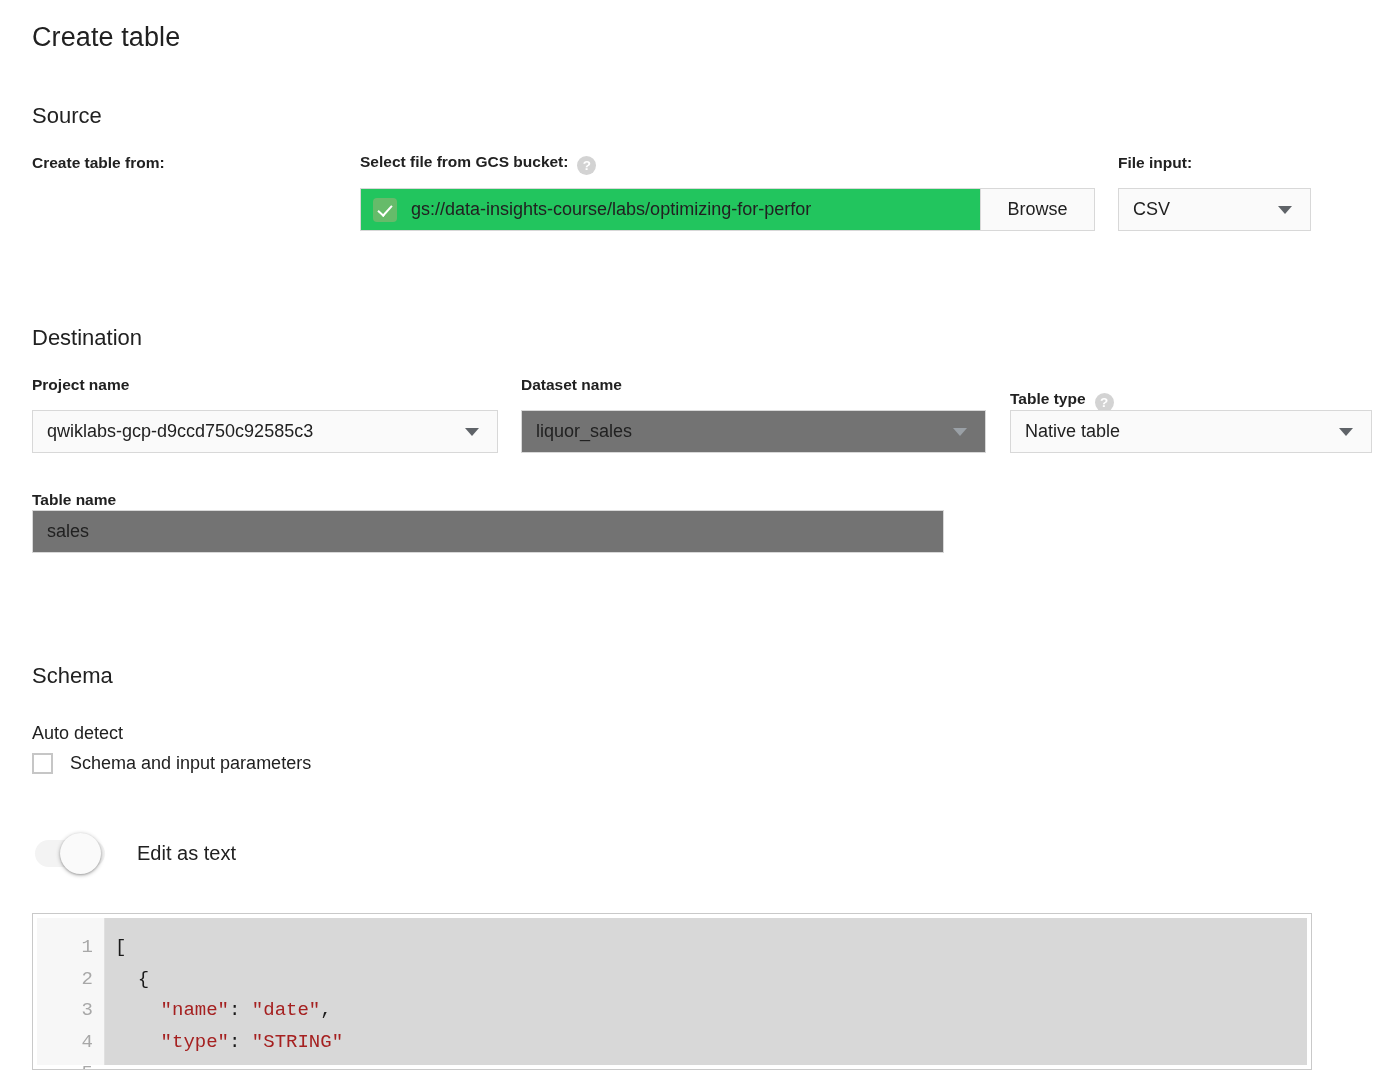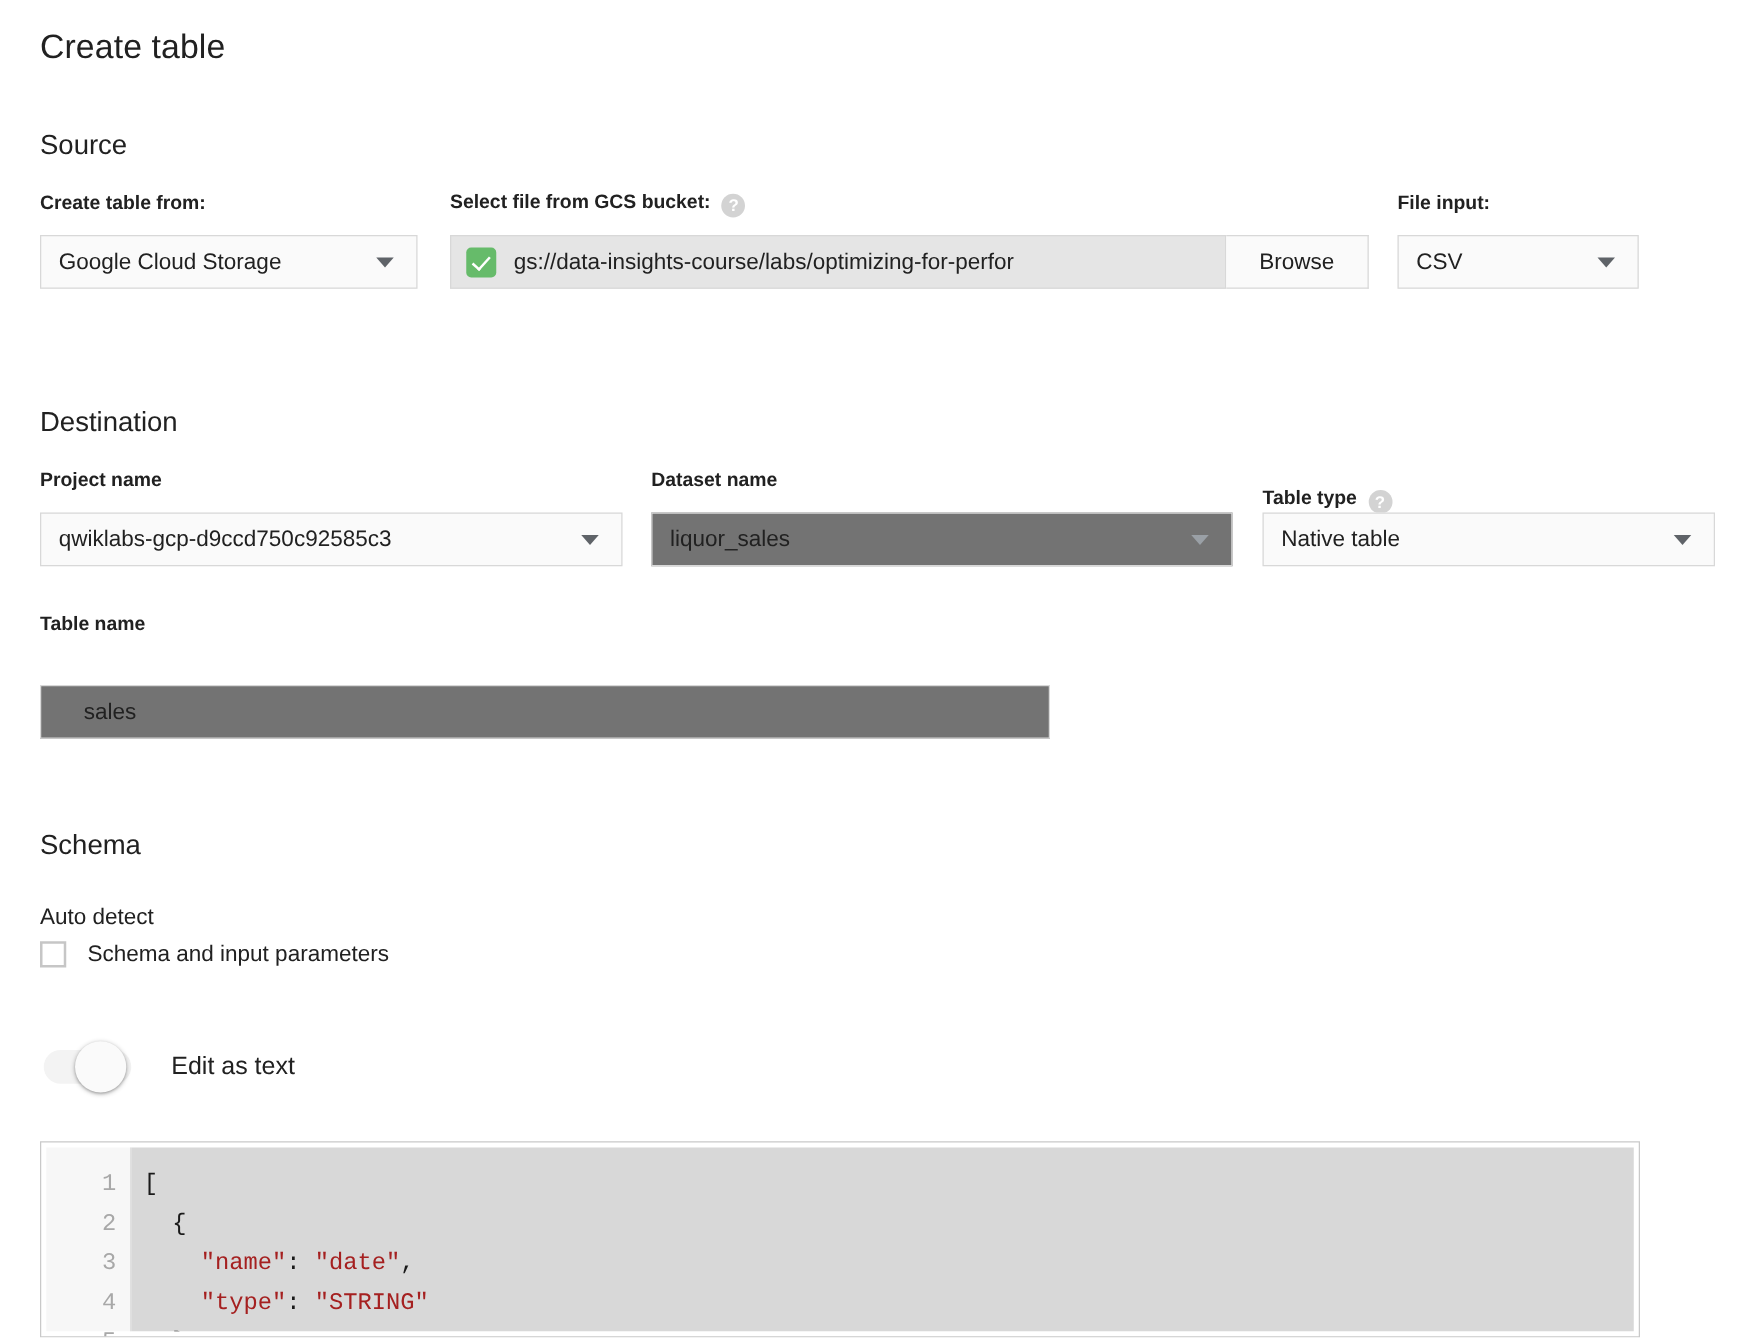--- a/index.html
+++ b/index.html
@@ -234,10 +234,6 @@
   <div class="section-title" id="sec-source">Source</div>
 
   <div class="field-label" id="lbl-create-from">Create table from:</div>
-  <div class="control filled" id="ctl-create-from">
-    <span class="val">Google Cloud Storage</span>
-    <span class="caret"></span>
-  </div>
 
   <div class="field-label" id="lbl-gcs"><span>Select file from GCS bucket:</span><span class="help-icon">?</span></div>
 

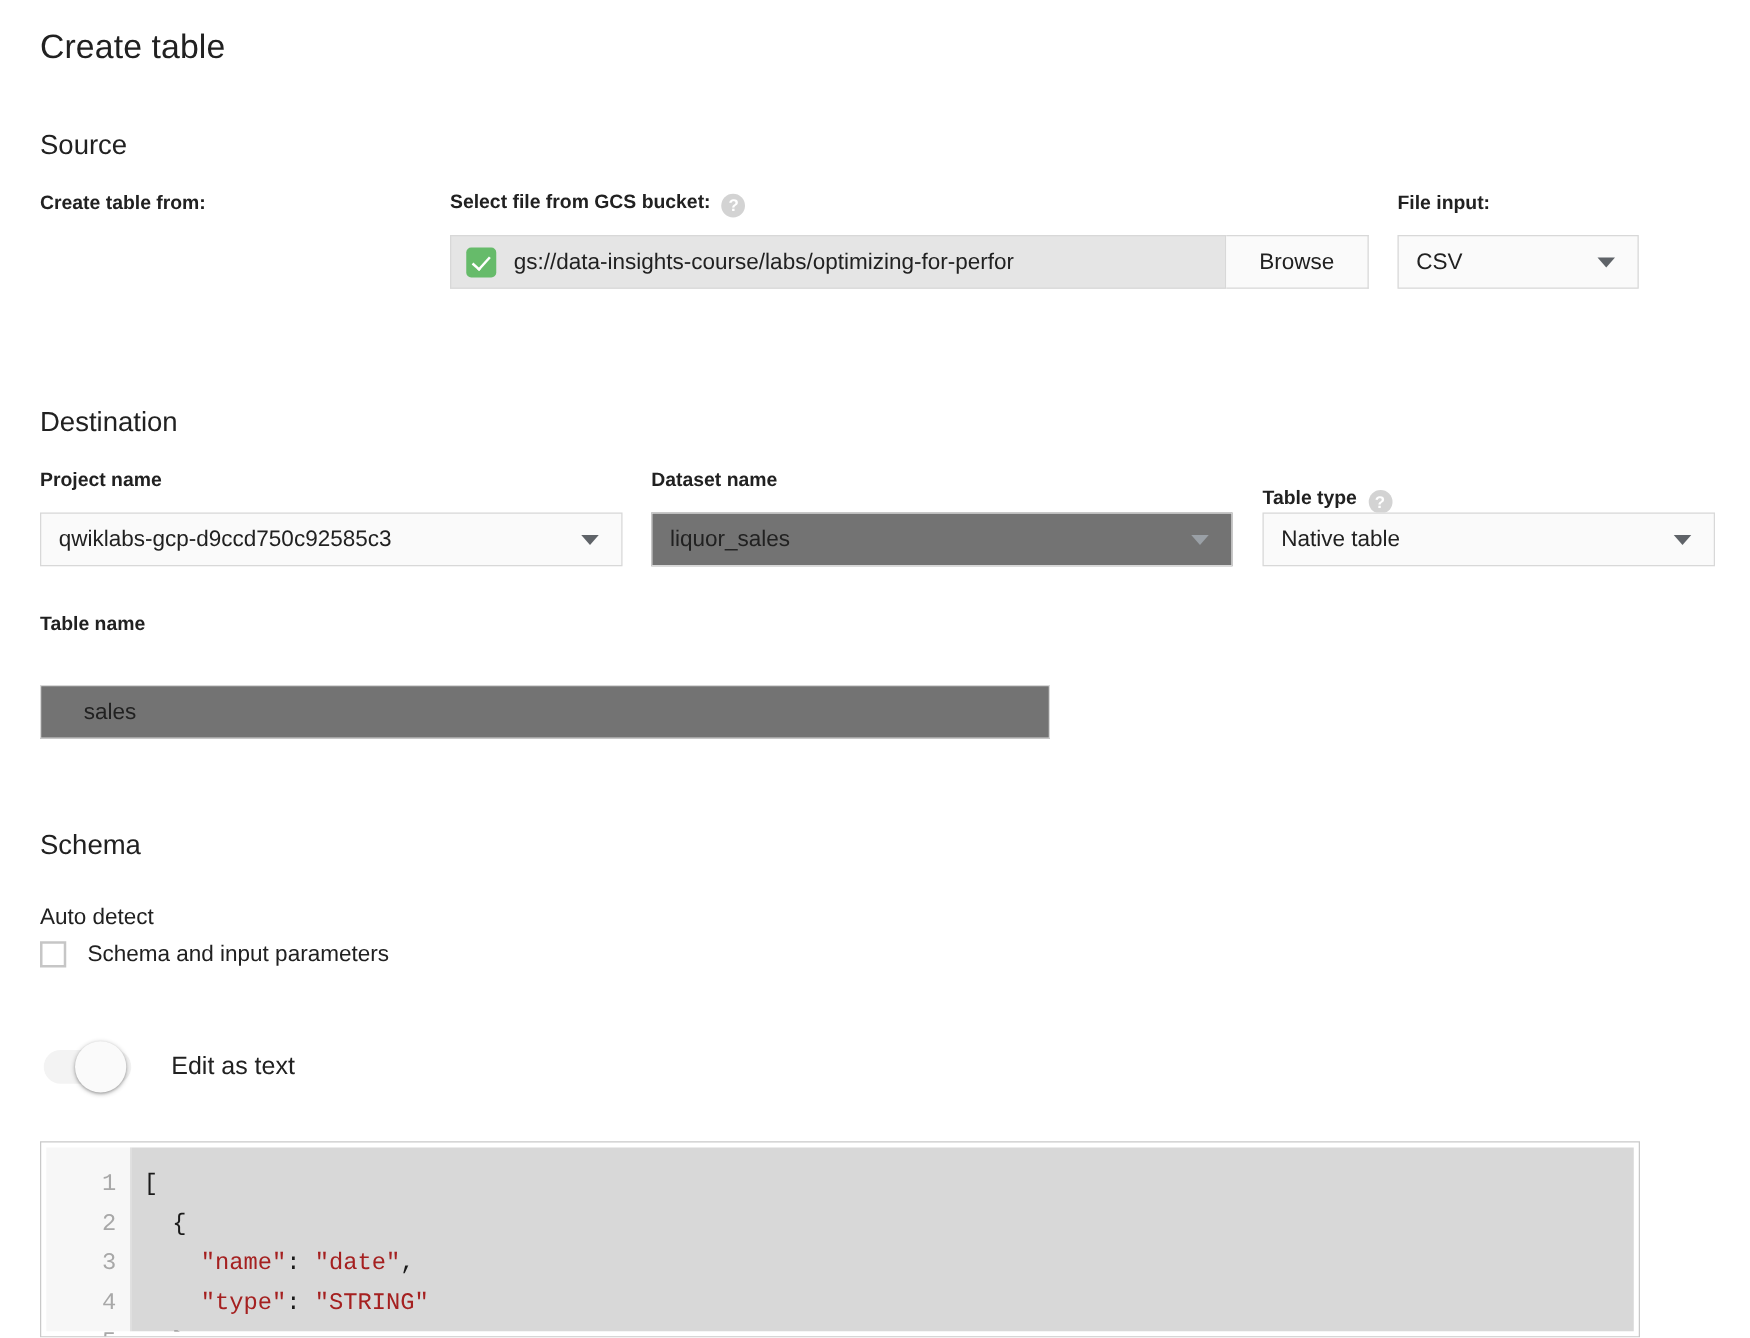--- a/index.html
+++ b/index.html
@@ -89,7 +89,7 @@
   #gcs-field {
     flex: 1;
     border: 1px solid #d8d8d8;
-    background: #e5e5e5;
+    background: #22c55e;
     display: flex; align-items: center;
     padding-left: 12px;
     overflow: hidden;

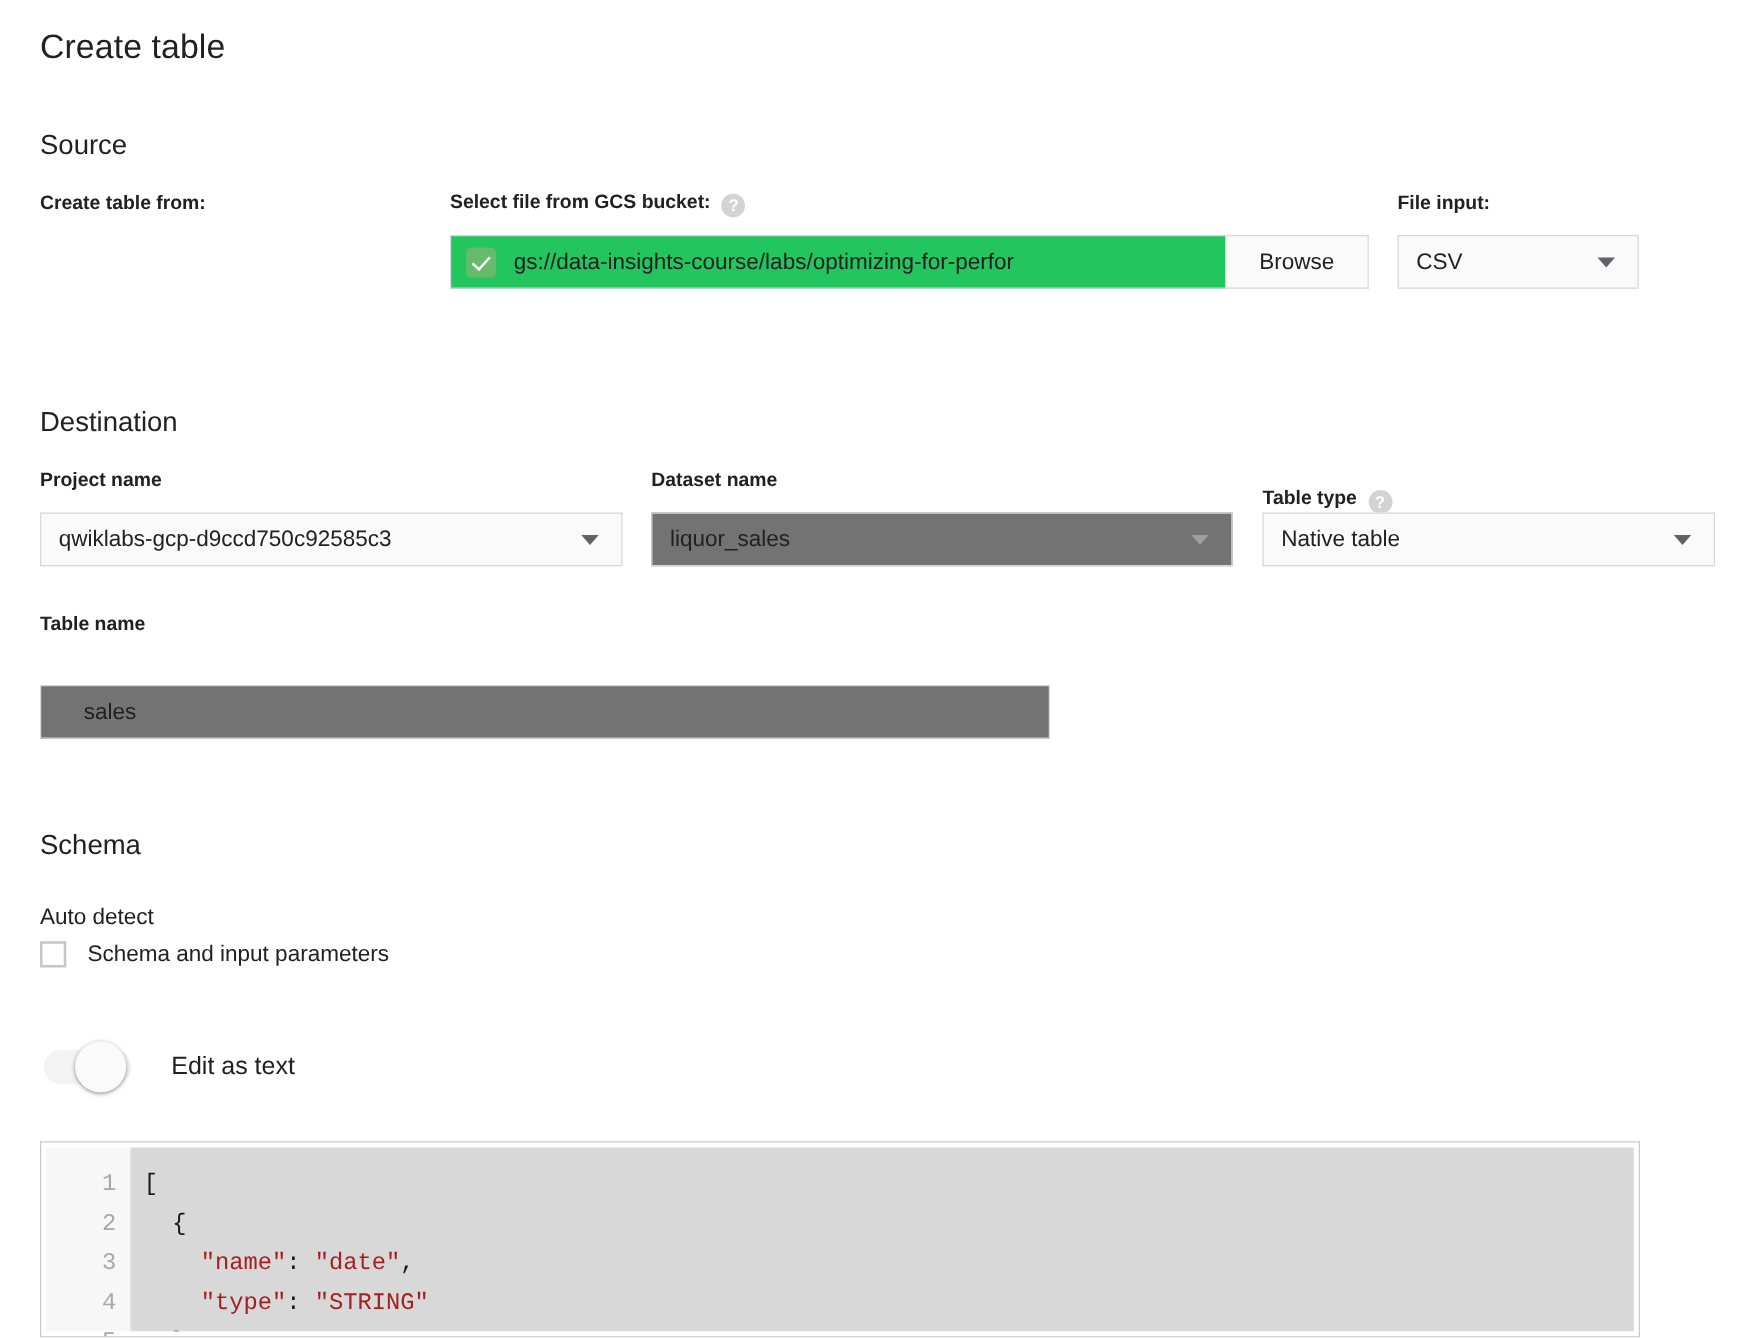--- a/index.html
+++ b/index.html
@@ -138,7 +138,7 @@
   #ctl-table-type { left: 1010px; top: 410px; width: 362px; }
 
   #lbl-table-name { left: 32px; top: 491px; }
-  #ctl-table-name { left: 32px; top: 548px; width: 808px; padding-left: 20px; }
+  #ctl-table-name { left: 32px; top: 510px; width: 912px; }
 
   
   #lbl-autodetect {

